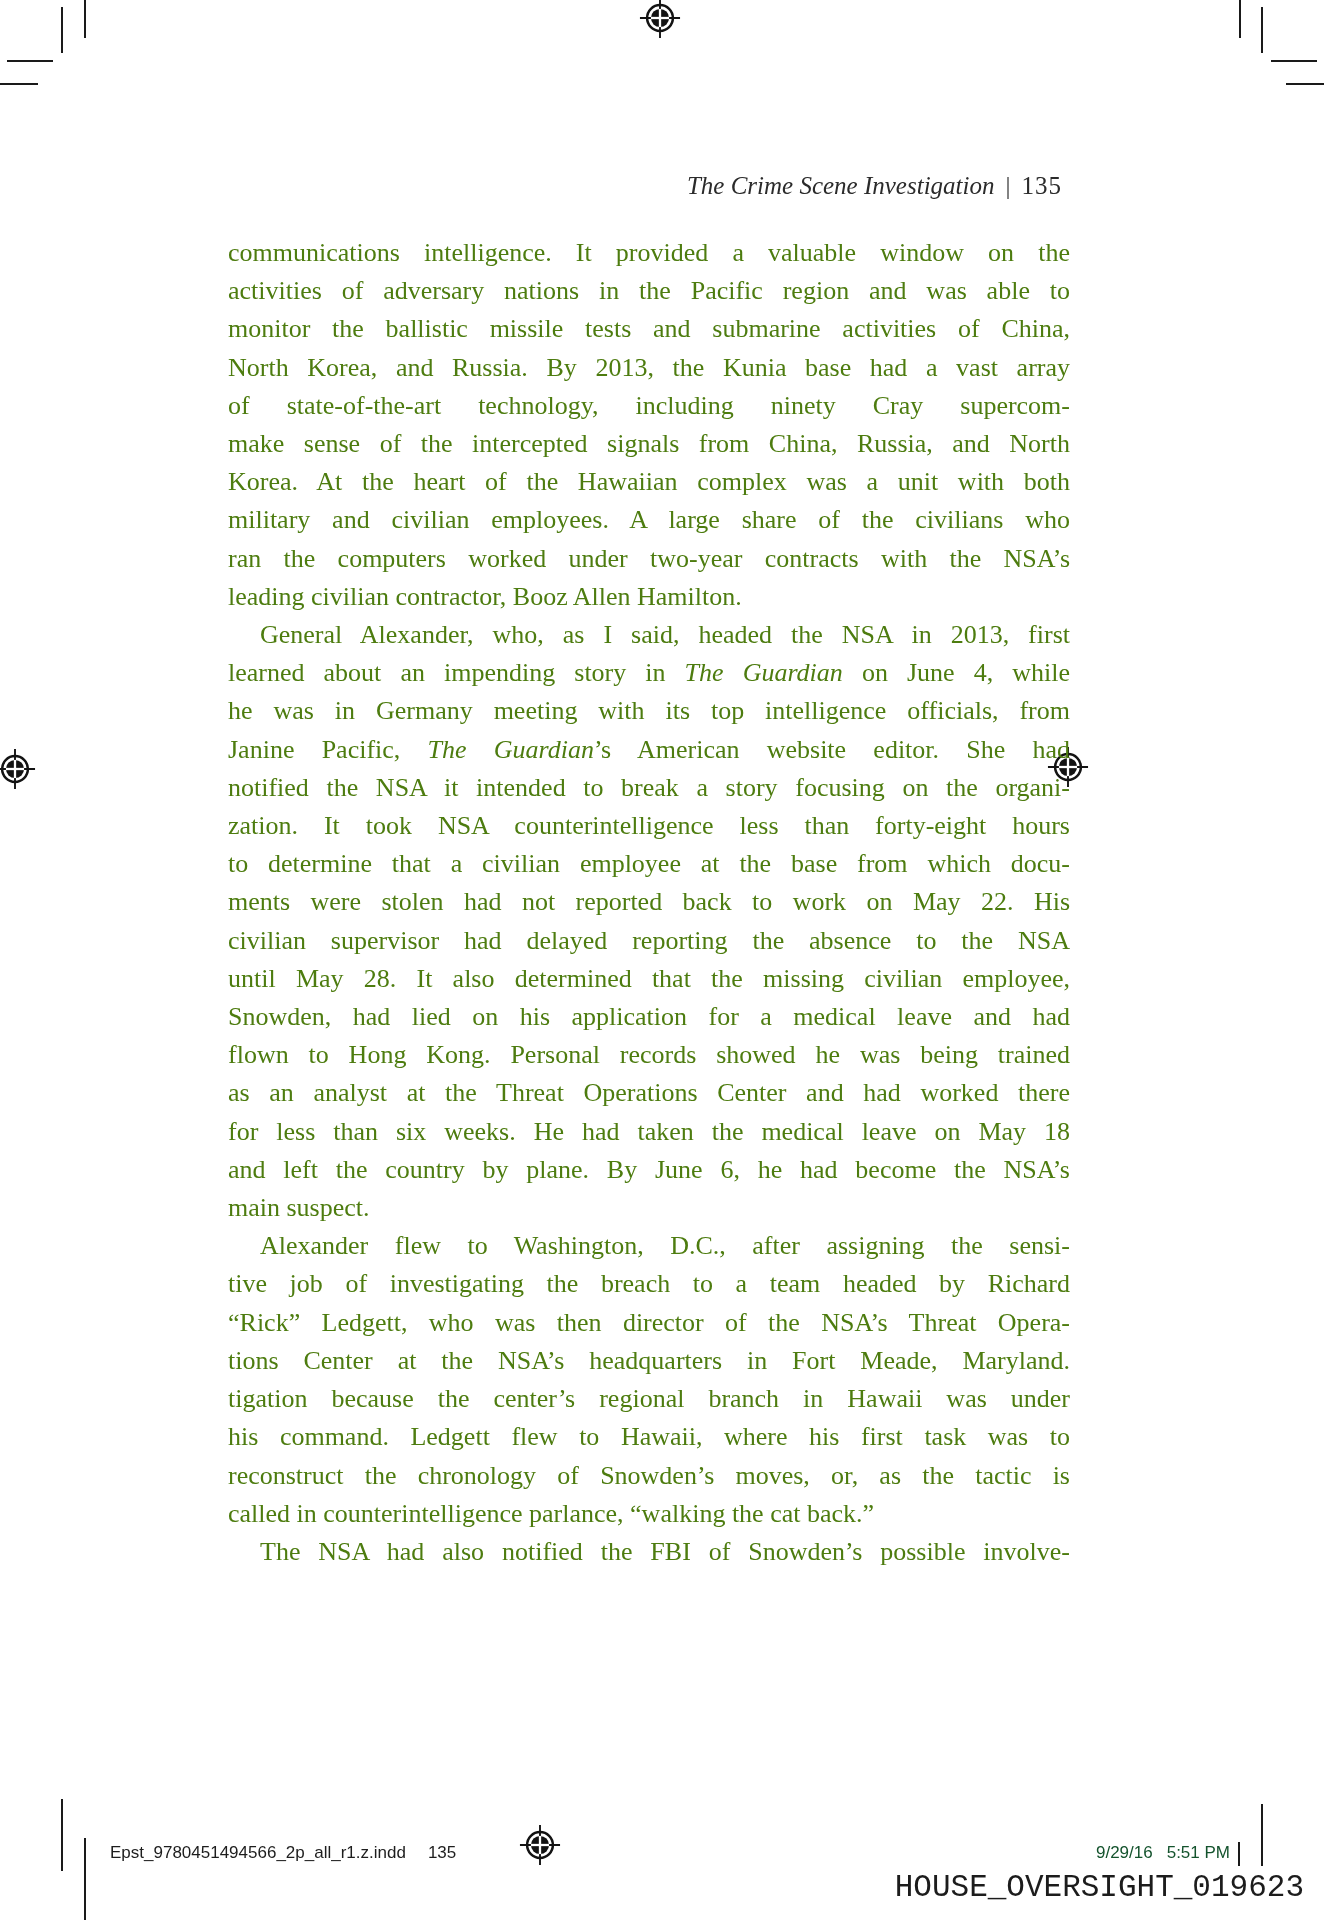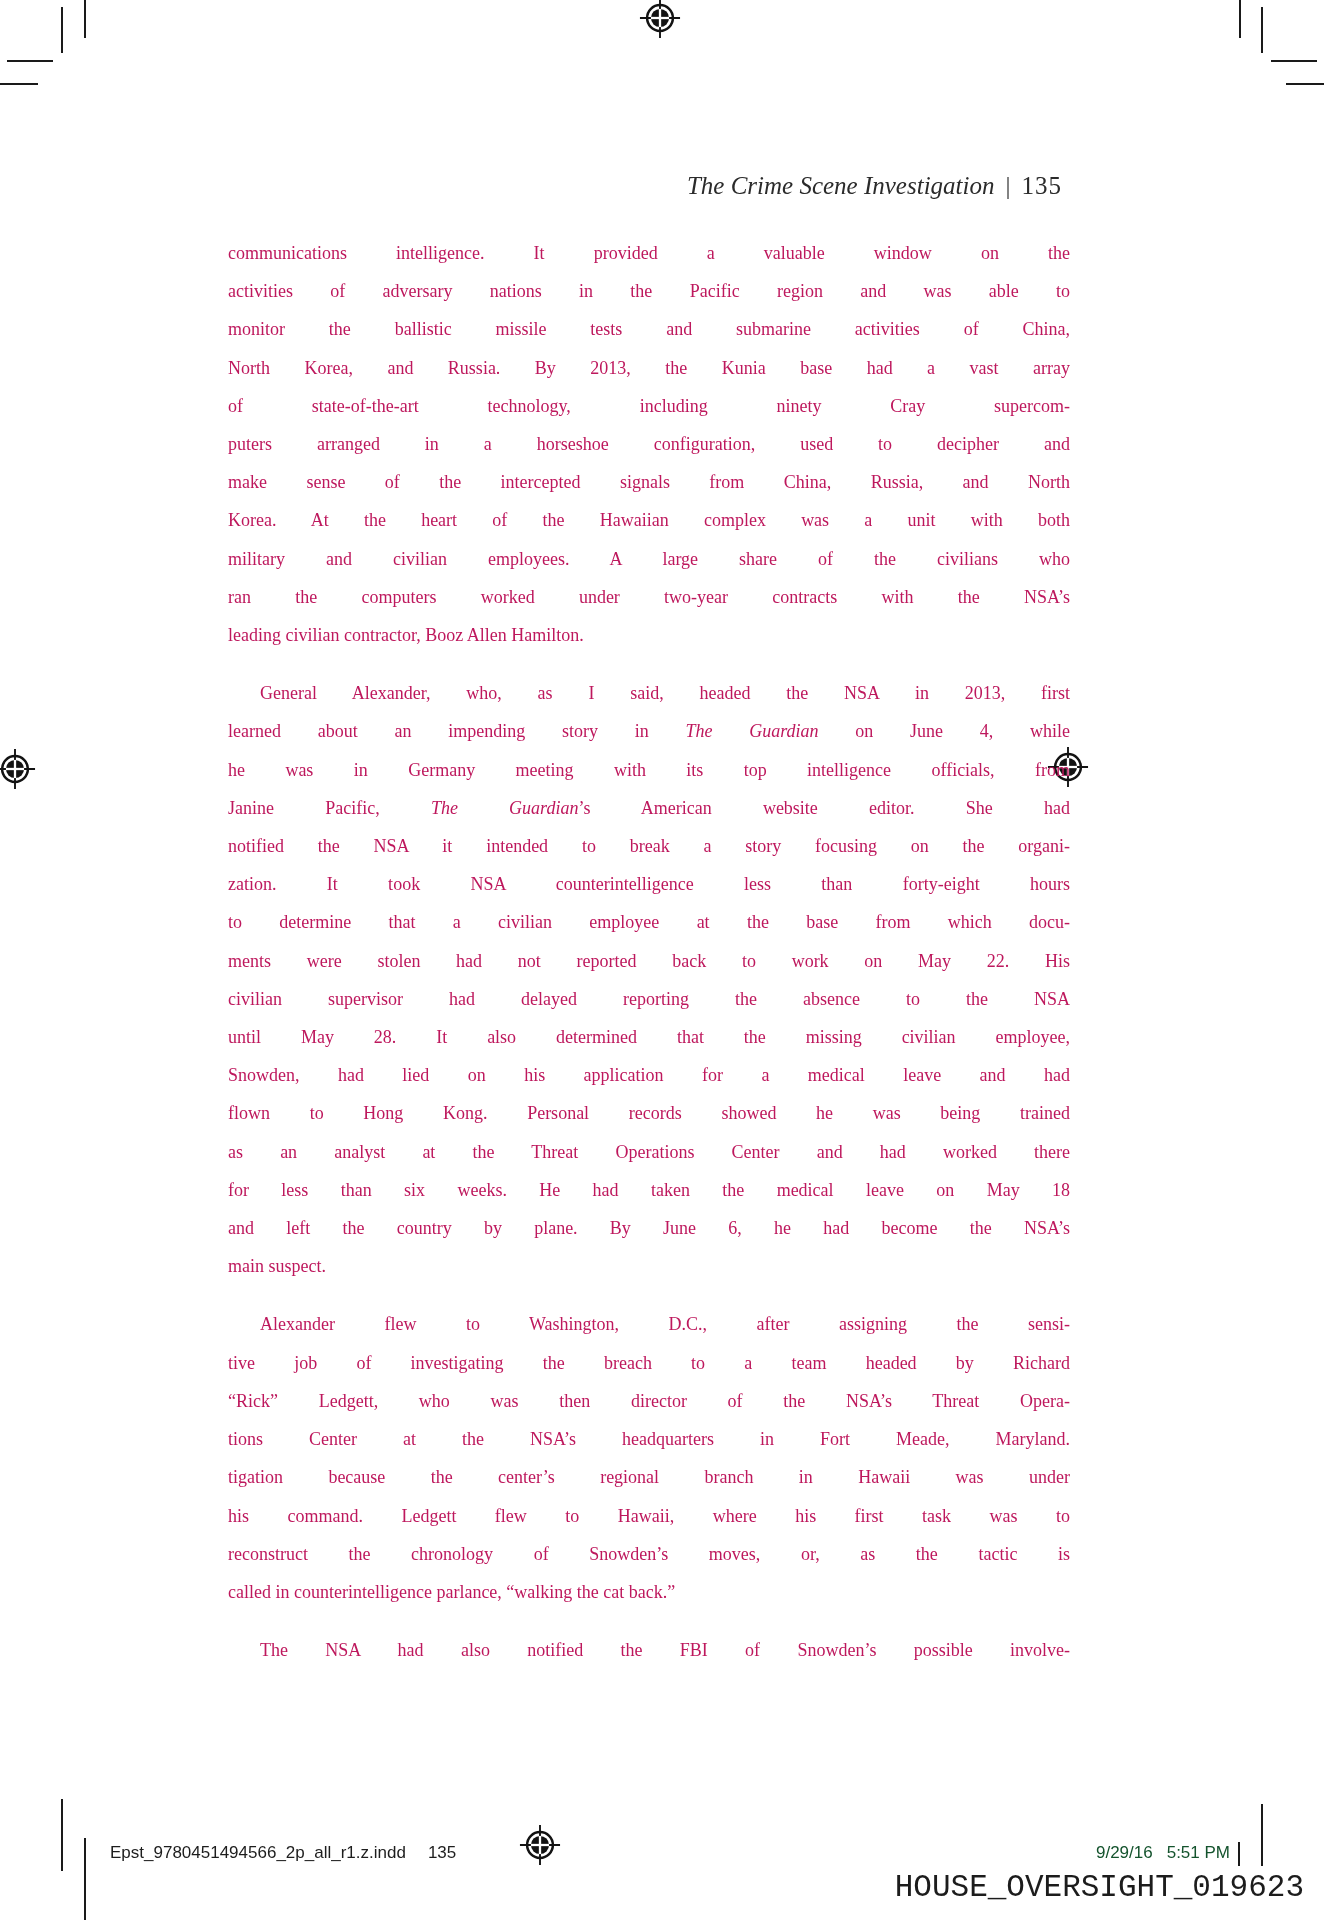--- a/index.html
+++ b/index.html
@@ -35,9 +35,9 @@
     left: 228px;
     top: 234px;
     width: 842px;
-    font-size: 18px;
+    font-size: 26px;
     line-height: 38.2px;
-    color: #be185d;
+    color: #4d7c0f;
   }
   .line {
     text-align: justify;

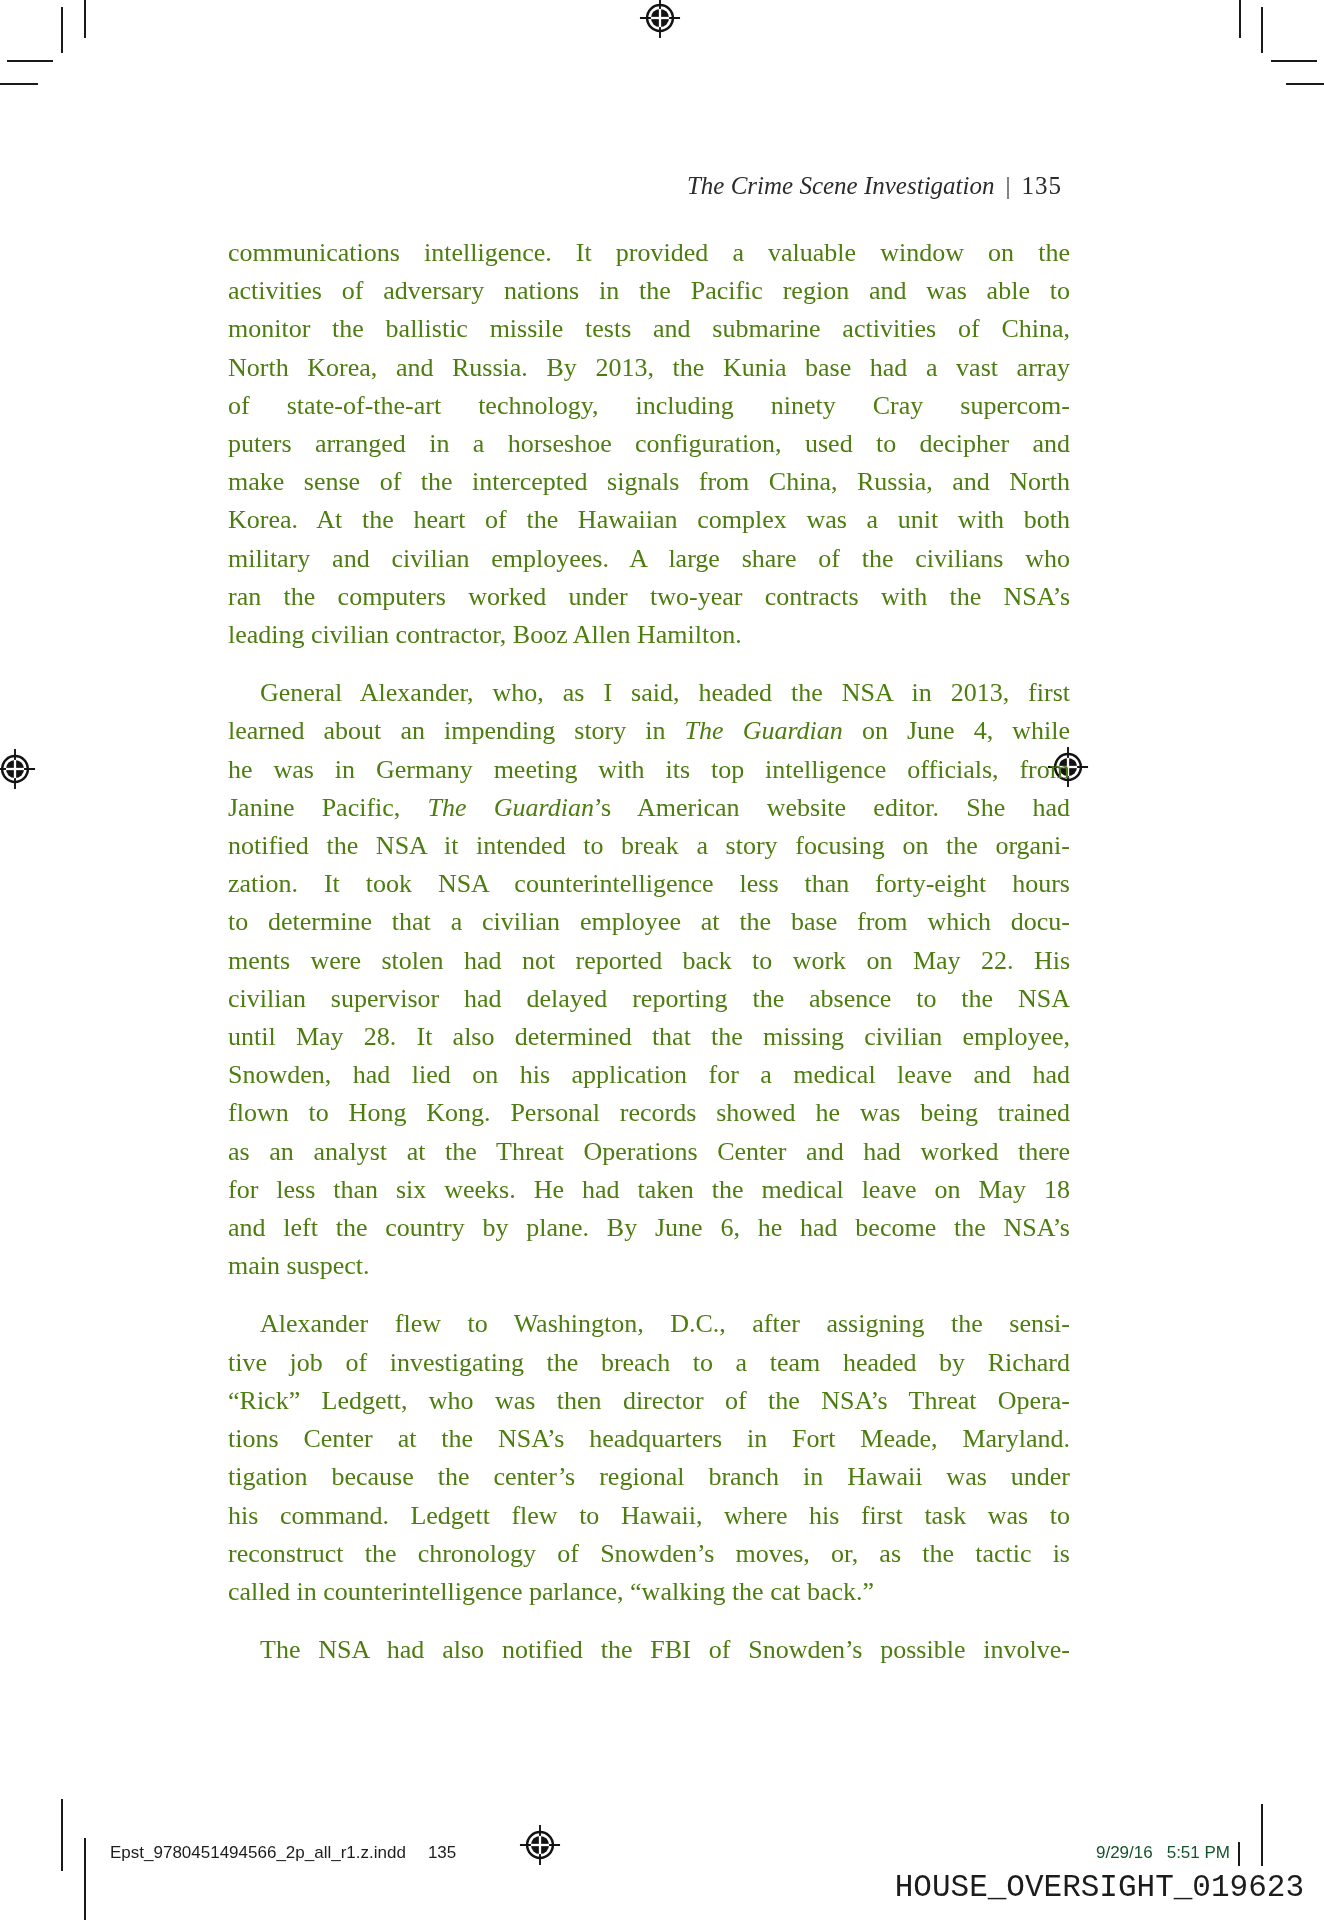--- a/index.html
+++ b/index.html
@@ -172,7 +172,6 @@
         <div class="line"><span>monitor the ballistic missile tests and submarine activities of China,</span></div>
         <div class="line"><span>North Korea, and Russia. By 2013, the Kunia base had a vast array</span></div>
         <div class="line"><span>of state-of-the-art technology, including ninety Cray supercom-</span></div>
-        <div class="line"><span>puters arranged in a horseshoe configuration, used to decipher and</span></div>
         <div class="line"><span>make sense of the intercepted signals from China, Russia, and North</span></div>
         <div class="line"><span>Korea. At the heart of the Hawaiian complex was a unit with both</span></div>
         <div class="line"><span>military and civilian employees. A large share of the civilians who</span></div>

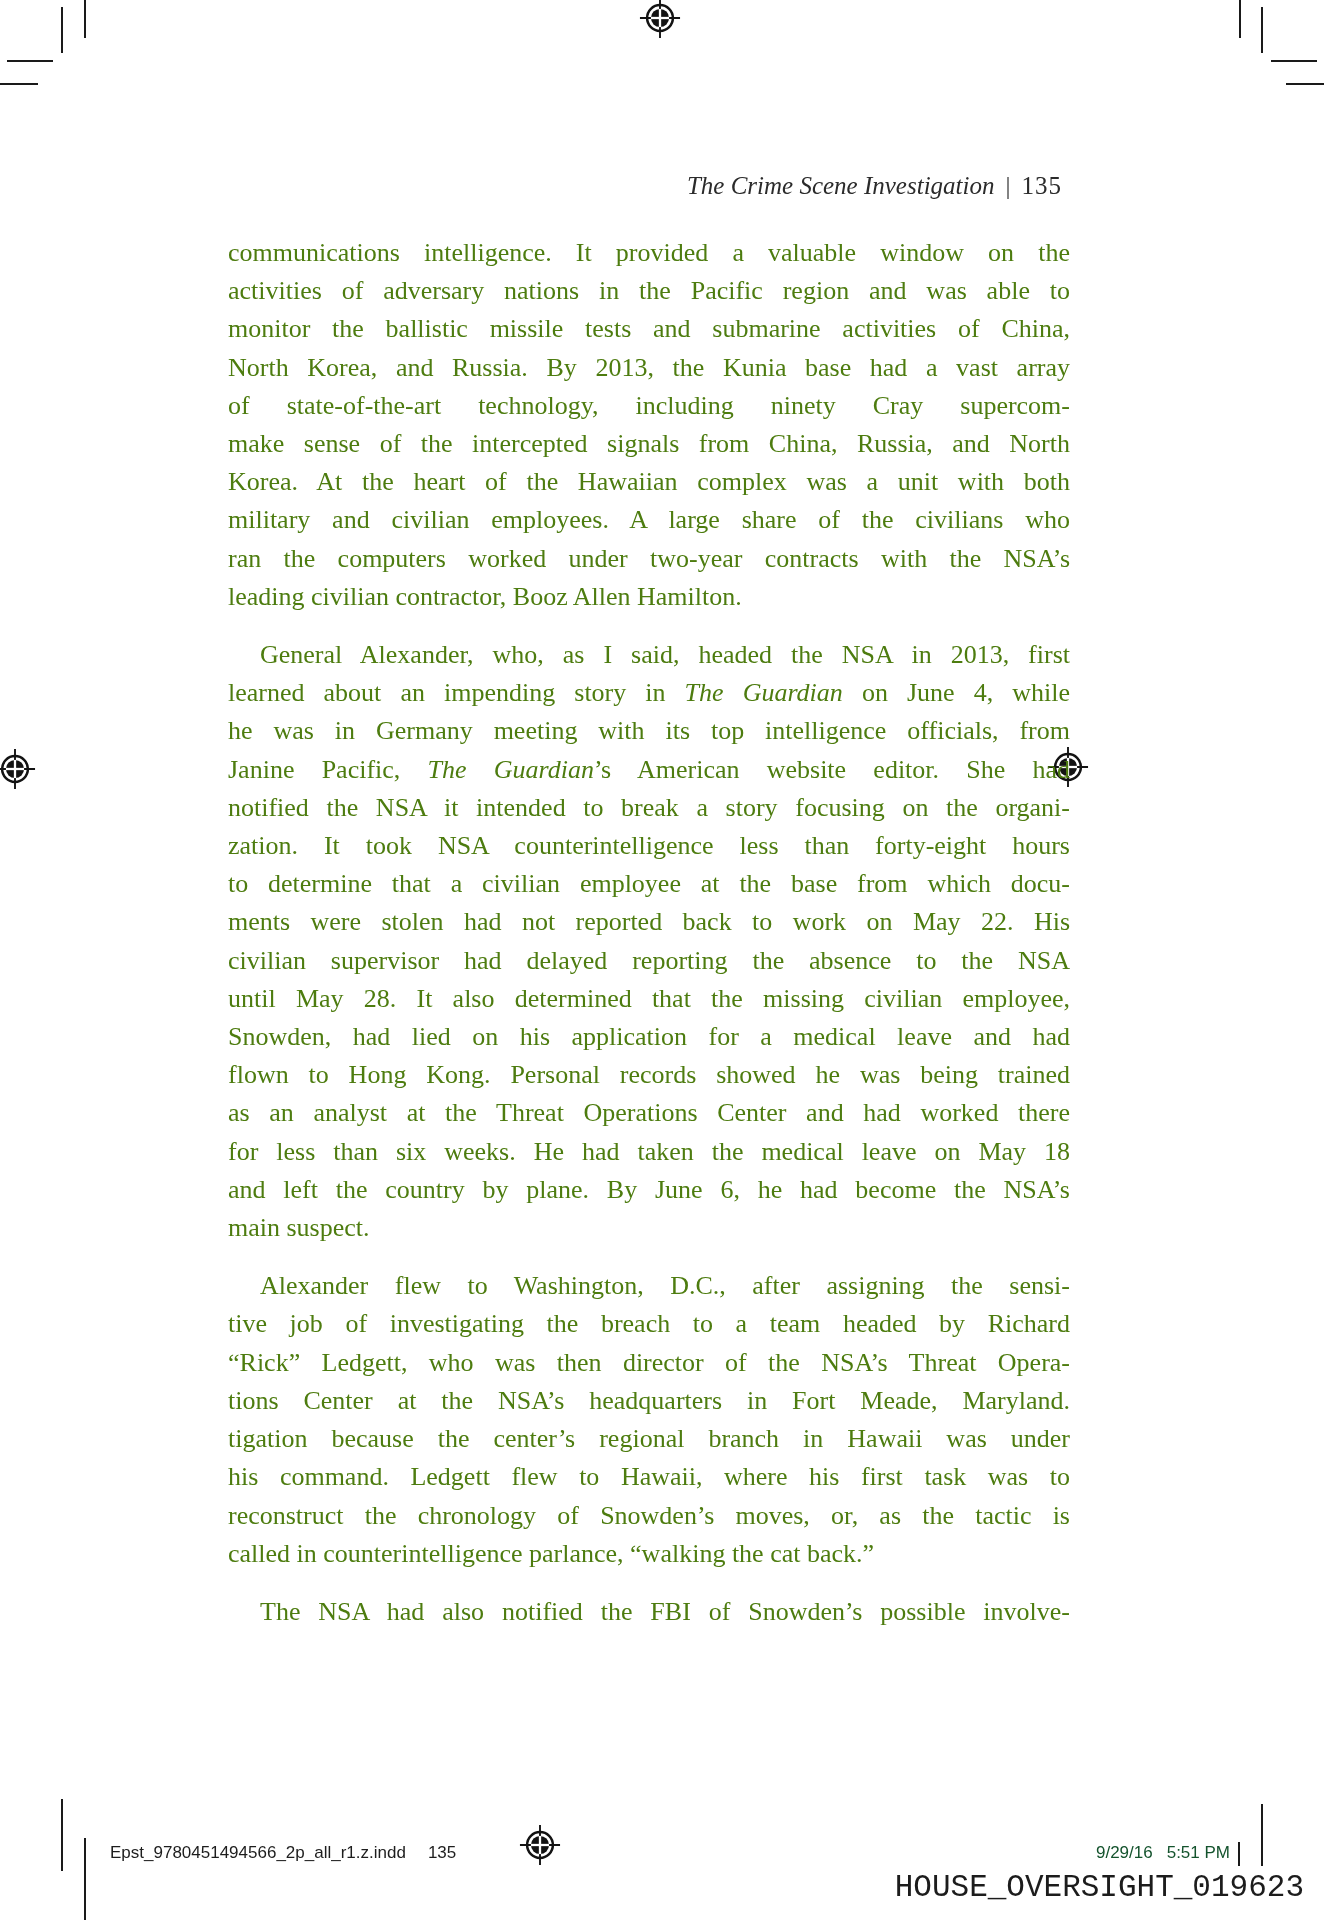--- a/index.html
+++ b/index.html
@@ -45,7 +45,7 @@
     white-space: normal;
   }
   .line.last { text-align-last: left; }
-  .line.first-line { text-indent: 32px; margin-top: 20px; }
+  .line.first-line { text-indent: 32px; }
   .italic { font-style: italic; }
 
   

